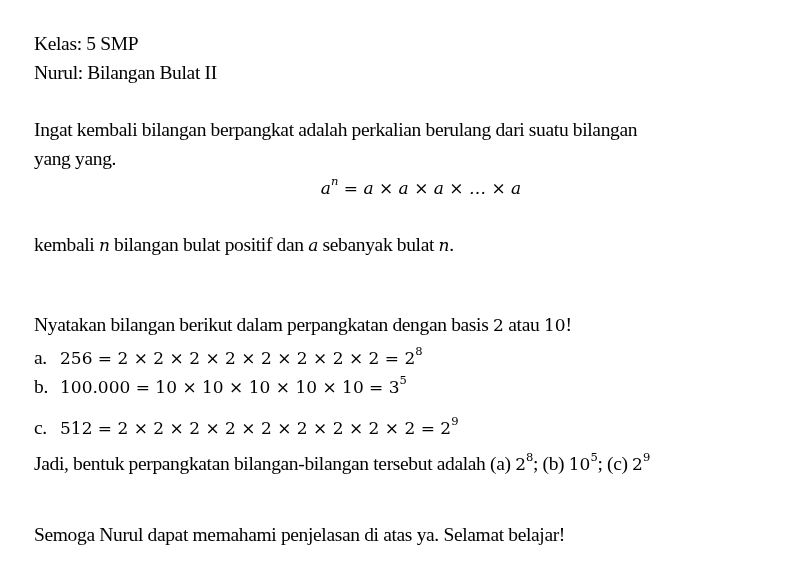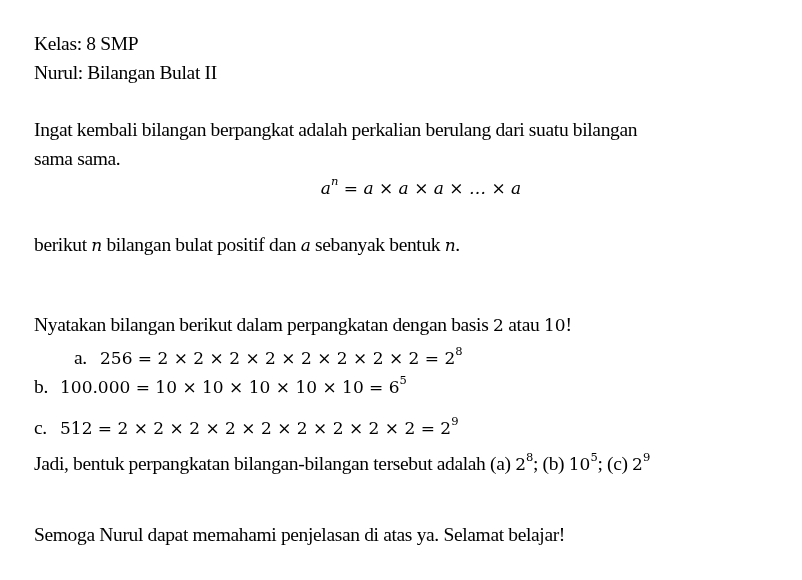--- a/index.html
+++ b/index.html
@@ -65,7 +65,7 @@
 
 <div>
 
-  <div class="line" style="top:32px;">Kelas: 8 SMP</div>
+  <div class="line" style="top:32px;">Kelas: 5 SMP</div>
   <div class="line" style="top:61px;">Nurul: Bilangan Bulat II</div>
 
   <div class="line" style="top:118px;">Ingat kembali bilangan berpangkat  adalah perkalian berulang dari suatu bilangan</div>

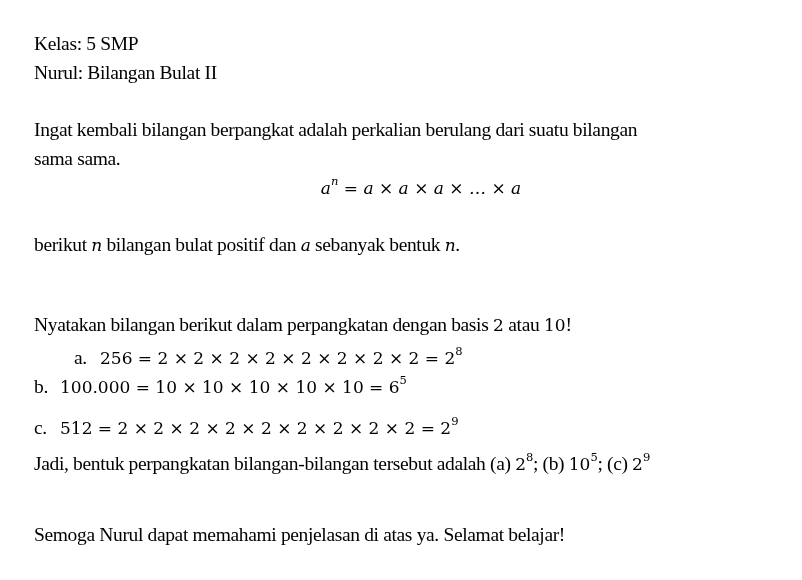--- a/index.html
+++ b/index.html
@@ -69,7 +69,7 @@
   <div class="line" style="top:61px;">Nurul: Bilangan Bulat II</div>
 
   <div class="line" style="top:118px;">Ingat kembali bilangan berpangkat  adalah perkalian berulang dari suatu bilangan</div>
-  <div class="line" style="top:147px;">sama sama.</div>
+  <div class="line" style="top:147px;">yang yang.</div>
 
   <div class="centered">
     <span class="inner">

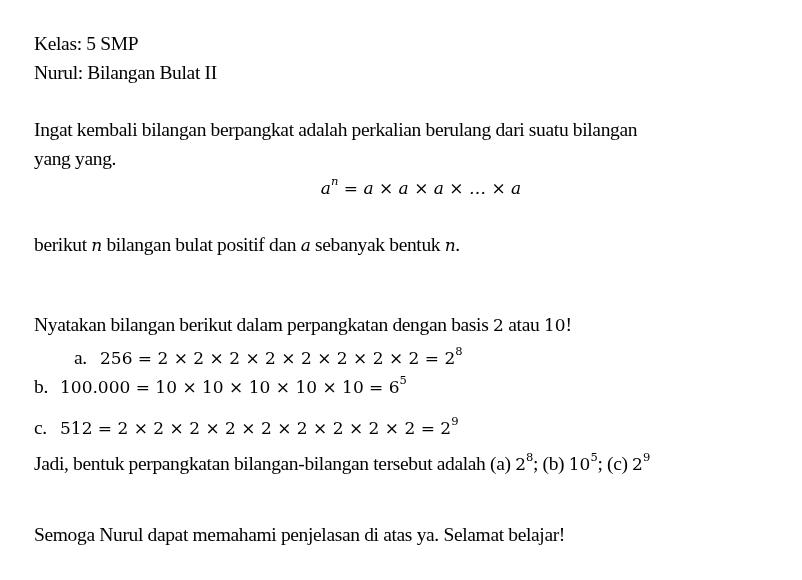--- a/index.html
+++ b/index.html
@@ -78,7 +78,7 @@
   </div>
 
   <div class="line" style="top:233px;">
-    <span>berikut </span><span class="mi">n</span><span> bilangan bulat positif dan </span><span class="mi">a</span><span> sebanyak bentuk </span><span class="mi">n</span><span>.</span>
+    <span>kembali </span><span class="mi">n</span><span> bilangan bulat positif dan </span><span class="mi">a</span><span> sebanyak bentuk </span><span class="mi">n</span><span>.</span>
   </div>
 
   <div class="line" style="top:289px;margin-top:24px;">

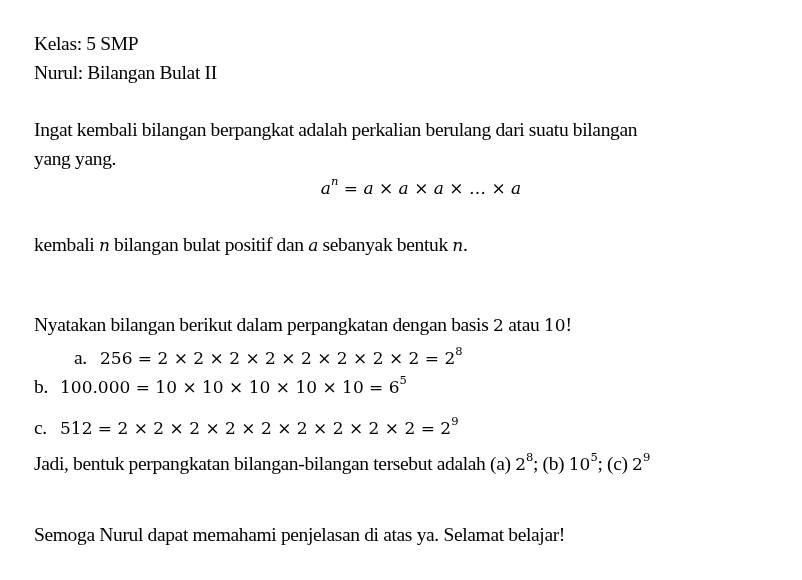--- a/index.html
+++ b/index.html
@@ -78,7 +78,7 @@
   </div>
 
   <div class="line" style="top:233px;">
-    <span>kembali </span><span class="mi">n</span><span> bilangan bulat positif dan </span><span class="mi">a</span><span> sebanyak bentuk </span><span class="mi">n</span><span>.</span>
+    <span>kembali </span><span class="mi">n</span><span> bilangan bulat positif dan </span><span class="mi">a</span><span> sebanyak bulat </span><span class="mi">n</span><span>.</span>
   </div>
 
   <div class="line" style="top:289px;margin-top:24px;">

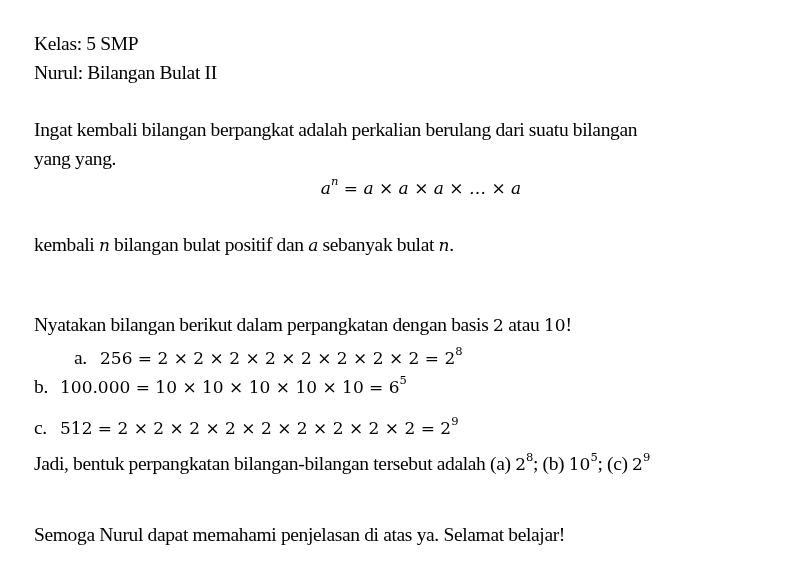--- a/index.html
+++ b/index.html
@@ -85,7 +85,7 @@
     <span>Nyatakan bilangan berikut dalam perpangkatan dengan basis </span><span class="math">2</span><span> atau </span><span class="math">10</span><span>!</span>
   </div>
 
-  <div class="line" style="top:346px;margin-left:40px;">
+  <div class="line" style="top:346px;">
     <span class="lbl">a.</span><span class="math">256 = 2 × 2 × 2 × 2 × 2 × 2 × 2 × 2 = 2</span><sup class="exp">8</sup>
   </div>
   <div class="line" style="top:375px;">

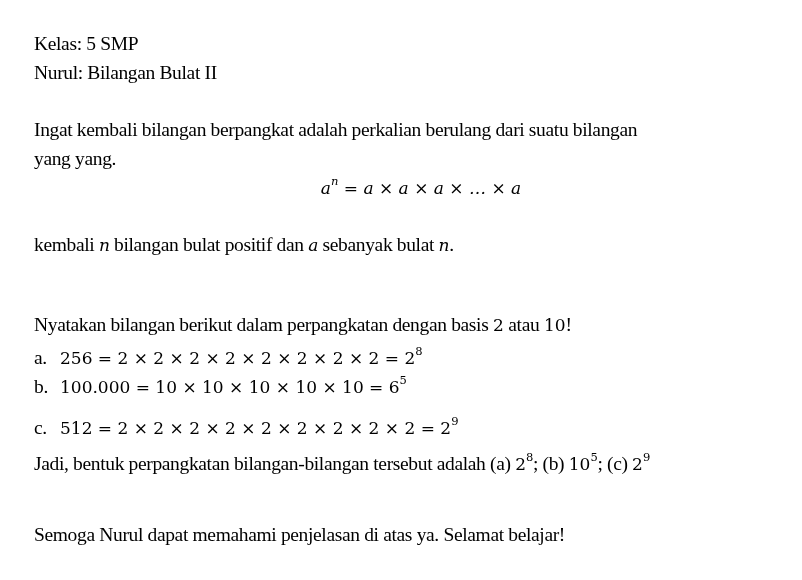--- a/index.html
+++ b/index.html
@@ -89,7 +89,7 @@
     <span class="lbl">a.</span><span class="math">256 = 2 × 2 × 2 × 2 × 2 × 2 × 2 × 2 = 2</span><sup class="exp">8</sup>
   </div>
   <div class="line" style="top:375px;">
-    <span class="lbl">b.</span><span class="math">100.000 = 10 × 10 × 10 × 10 × 10 = 6</span><sup class="exp">5</sup>
+    <span class="lbl">b.</span><span class="math">100.000 = 10 × 10 × 10 × 10 × 10 = 3</span><sup class="exp">5</sup>
   </div>
   <div class="line" style="top:416px;">
     <span class="lbl">c.</span><span class="math">512 = 2 × 2 × 2 × 2 × 2 × 2 × 2 × 2 × 2 = 2</span><sup class="exp">9</sup>

